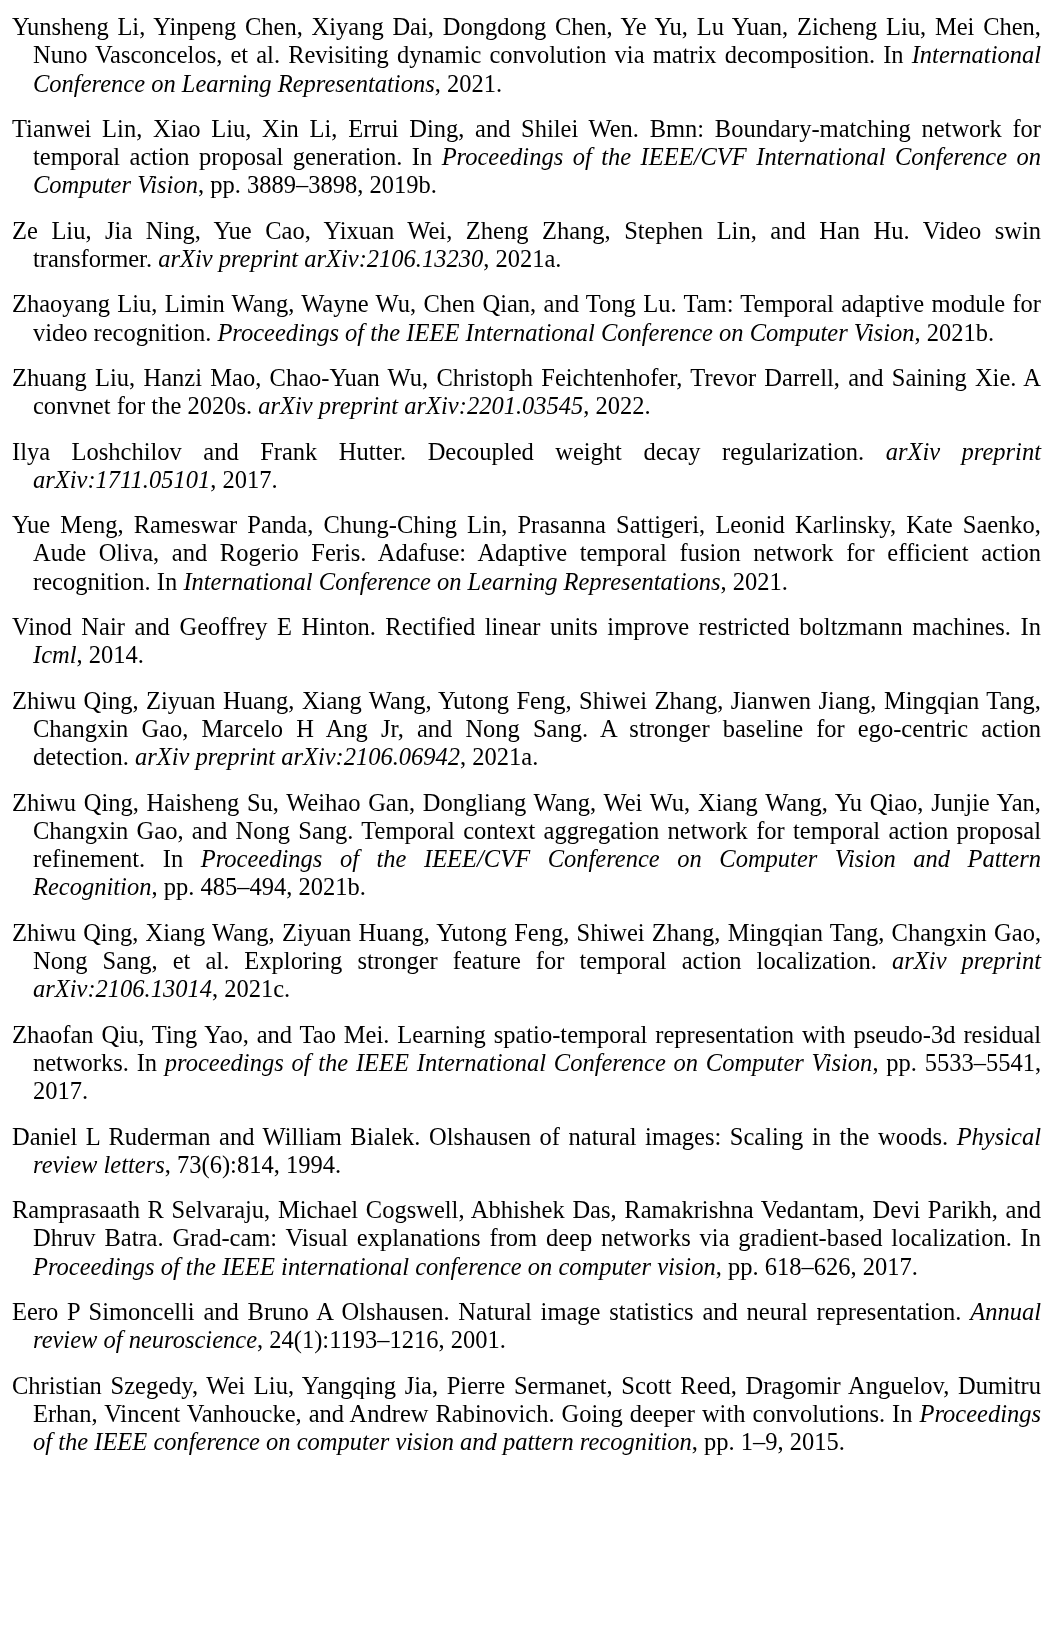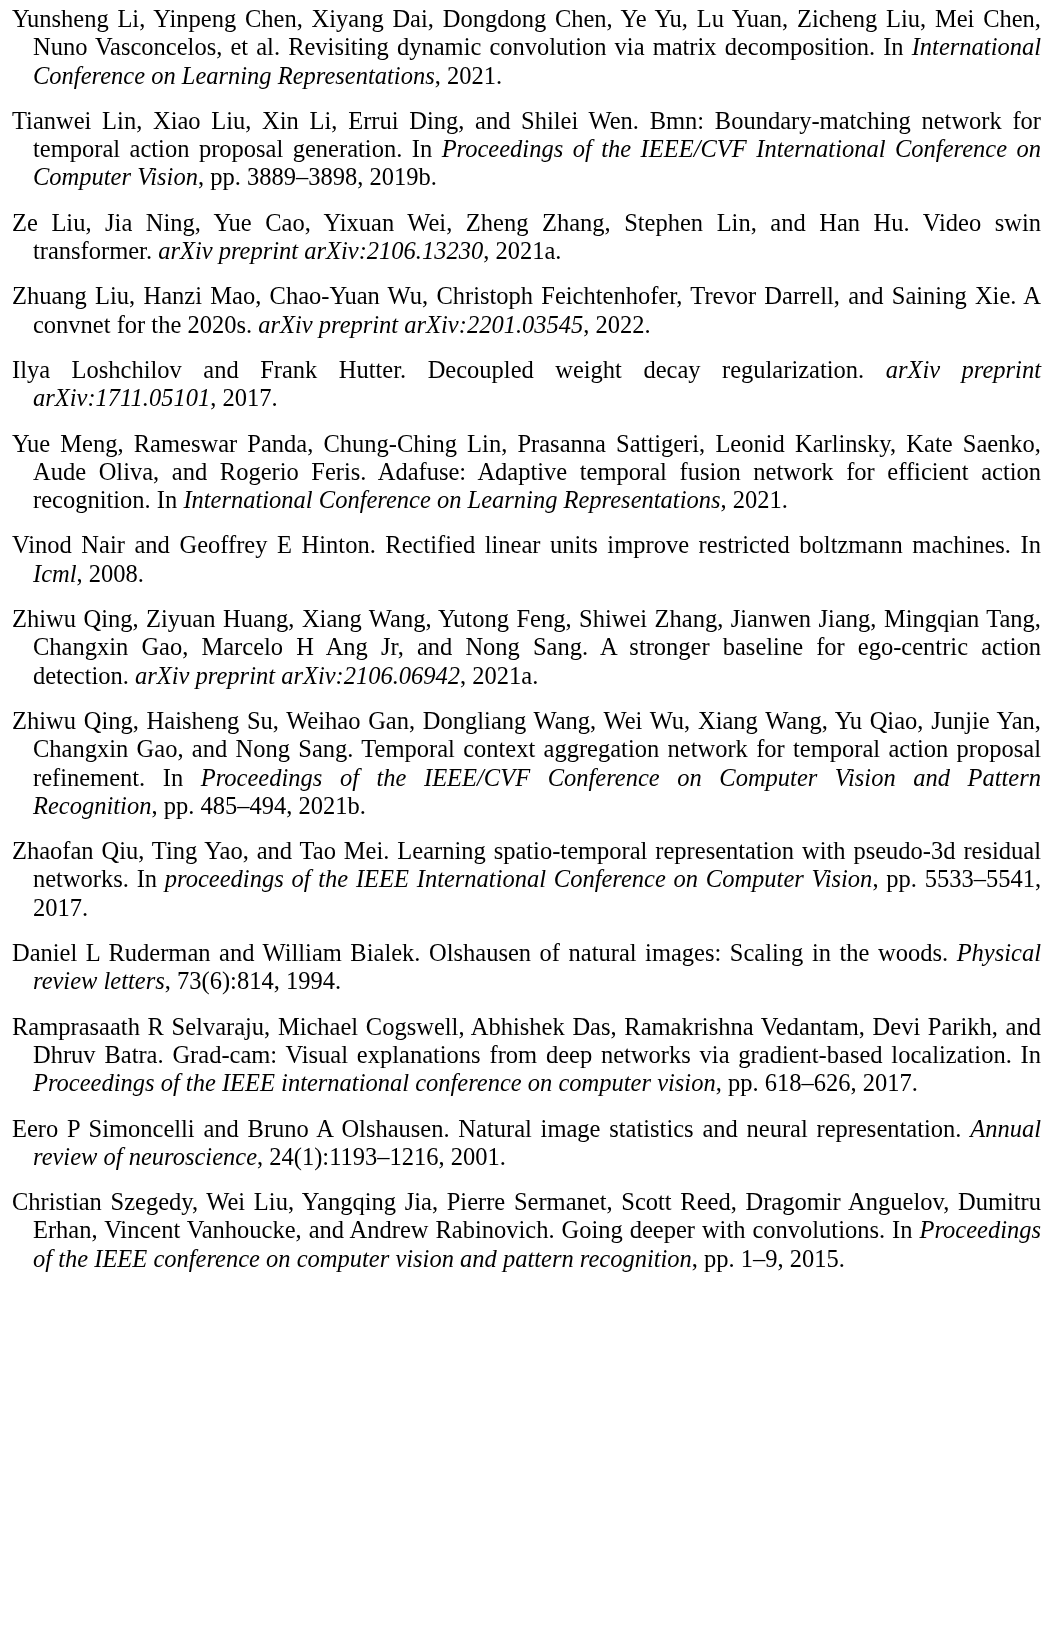--- a/index.html
+++ b/index.html
@@ -13,7 +13,7 @@
     box-sizing: border-box;
     background: #ffffff;
     color: #000000;
-    padding: 5px 12px 0 12px;
+    padding: 13px 12px 0 12px;
     overflow: hidden;
     font-family: "Liberation Serif", "DejaVu Serif", serif;
     border-radius: 31px;

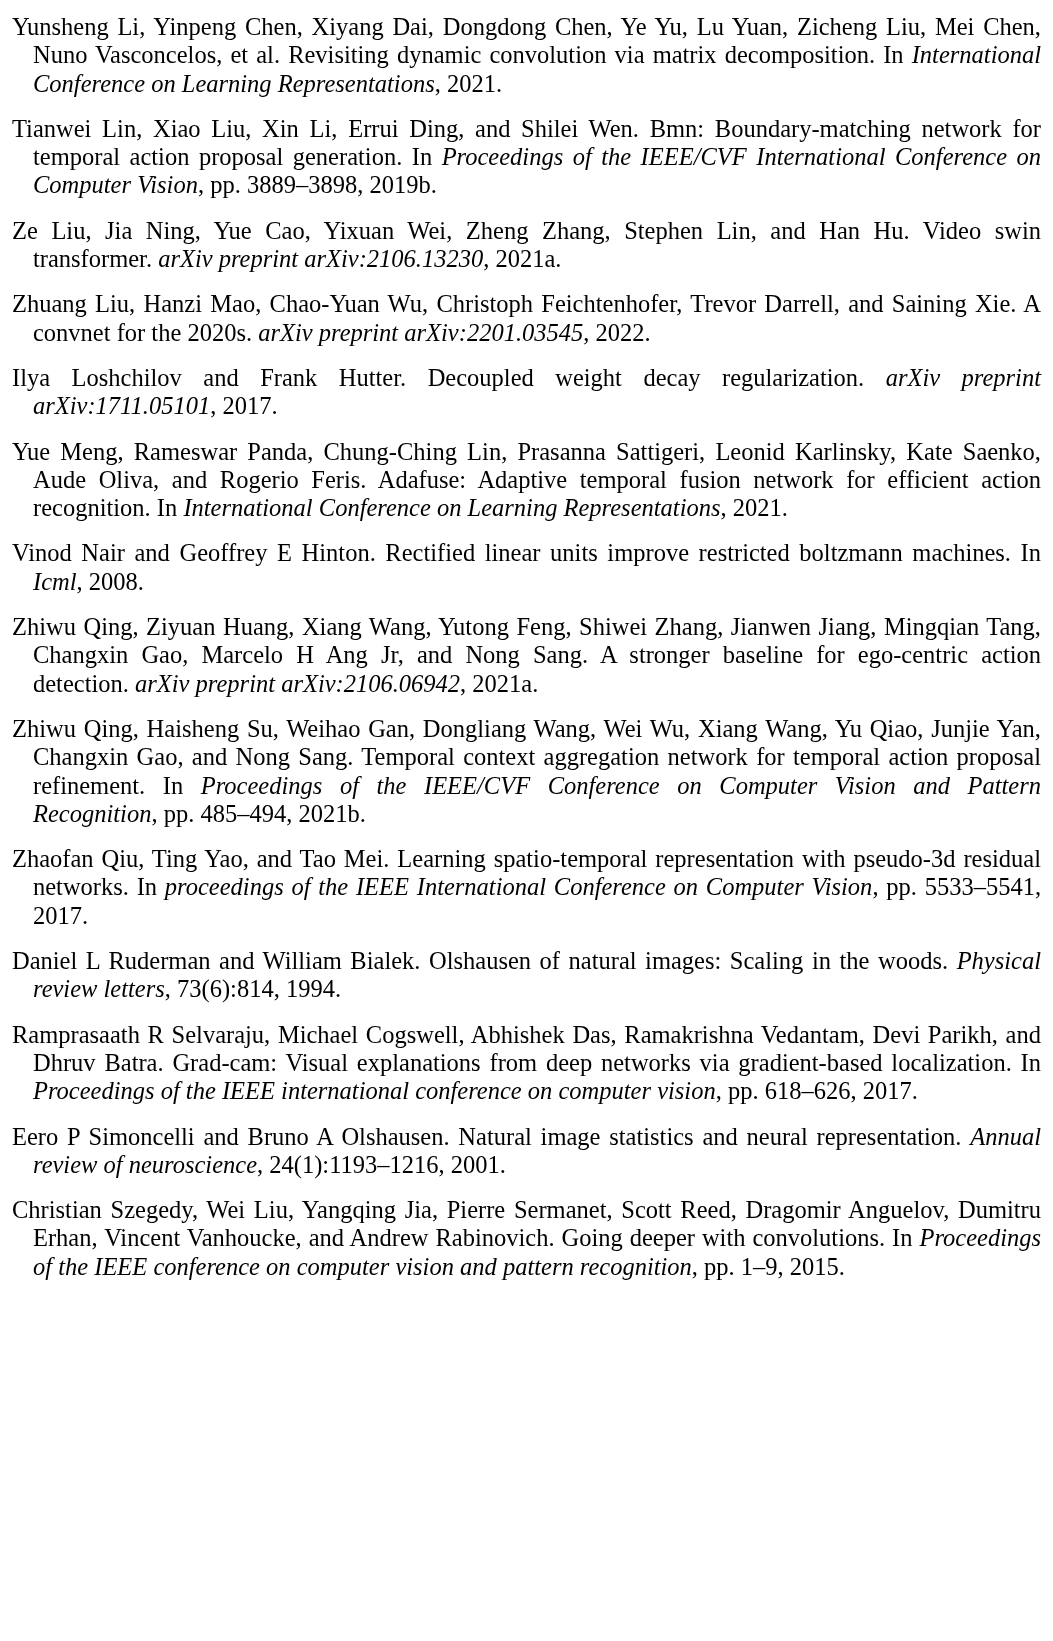--- a/index.html
+++ b/index.html
@@ -45,6 +45,7 @@
     <p class="ref"><span>Yunsheng Li, Yinpeng Chen, Xiyang Dai, Dongdong Chen, Ye Yu, Lu Yuan, Zicheng Liu, Mei Chen, Nuno Vasconcelos, et al. Revisiting dynamic convolution via matrix decomposition. In </span><span class="it">International Conference on Learning Representations</span><span>, 2021.</span></p>
     <p class="ref"><span>Tianwei Lin, Xiao Liu, Xin Li, Errui Ding, and Shilei Wen. Bmn: Boundary-matching network for temporal action proposal generation. In </span><span class="it">Proceedings of the IEEE/CVF International Conference on Computer Vision</span><span>, pp. 3889–3898, 2019b.</span></p>
     <p class="ref"><span>Ze Liu, Jia Ning, Yue Cao, Yixuan Wei, Zheng Zhang, Stephen Lin, and Han Hu. Video swin transformer. </span><span class="it">arXiv preprint arXiv:2106.13230</span><span>, 2021a.</span></p>
+    <p class="ref"><span>Zhaoyang Liu, Limin Wang, Wayne Wu, Chen Qian, and Tong Lu. Tam: Temporal adaptive module for video recognition. </span><span class="it">Proceedings of the IEEE International Conference on Computer Vision</span><span>, 2021b.</span></p>
     <p class="ref"><span>Zhuang Liu, Hanzi Mao, Chao-Yuan Wu, Christoph Feichtenhofer, Trevor Darrell, and Saining Xie. A convnet for the 2020s. </span><span class="it">arXiv preprint arXiv:2201.03545</span><span>, 2022.</span></p>
     <p class="ref"><span>Ilya Loshchilov and Frank Hutter. Decoupled weight decay regularization. </span><span class="it">arXiv preprint arXiv:1711.05101</span><span>, 2017.</span></p>
     <p class="ref"><span>Yue Meng, Rameswar Panda, Chung-Ching Lin, Prasanna Sattigeri, Leonid Karlinsky, Kate Saenko, Aude Oliva, and Rogerio Feris. Adafuse: Adaptive temporal fusion network for efficient action recognition. In </span><span class="it">International Conference on Learning Representations</span><span>, 2021.</span></p>

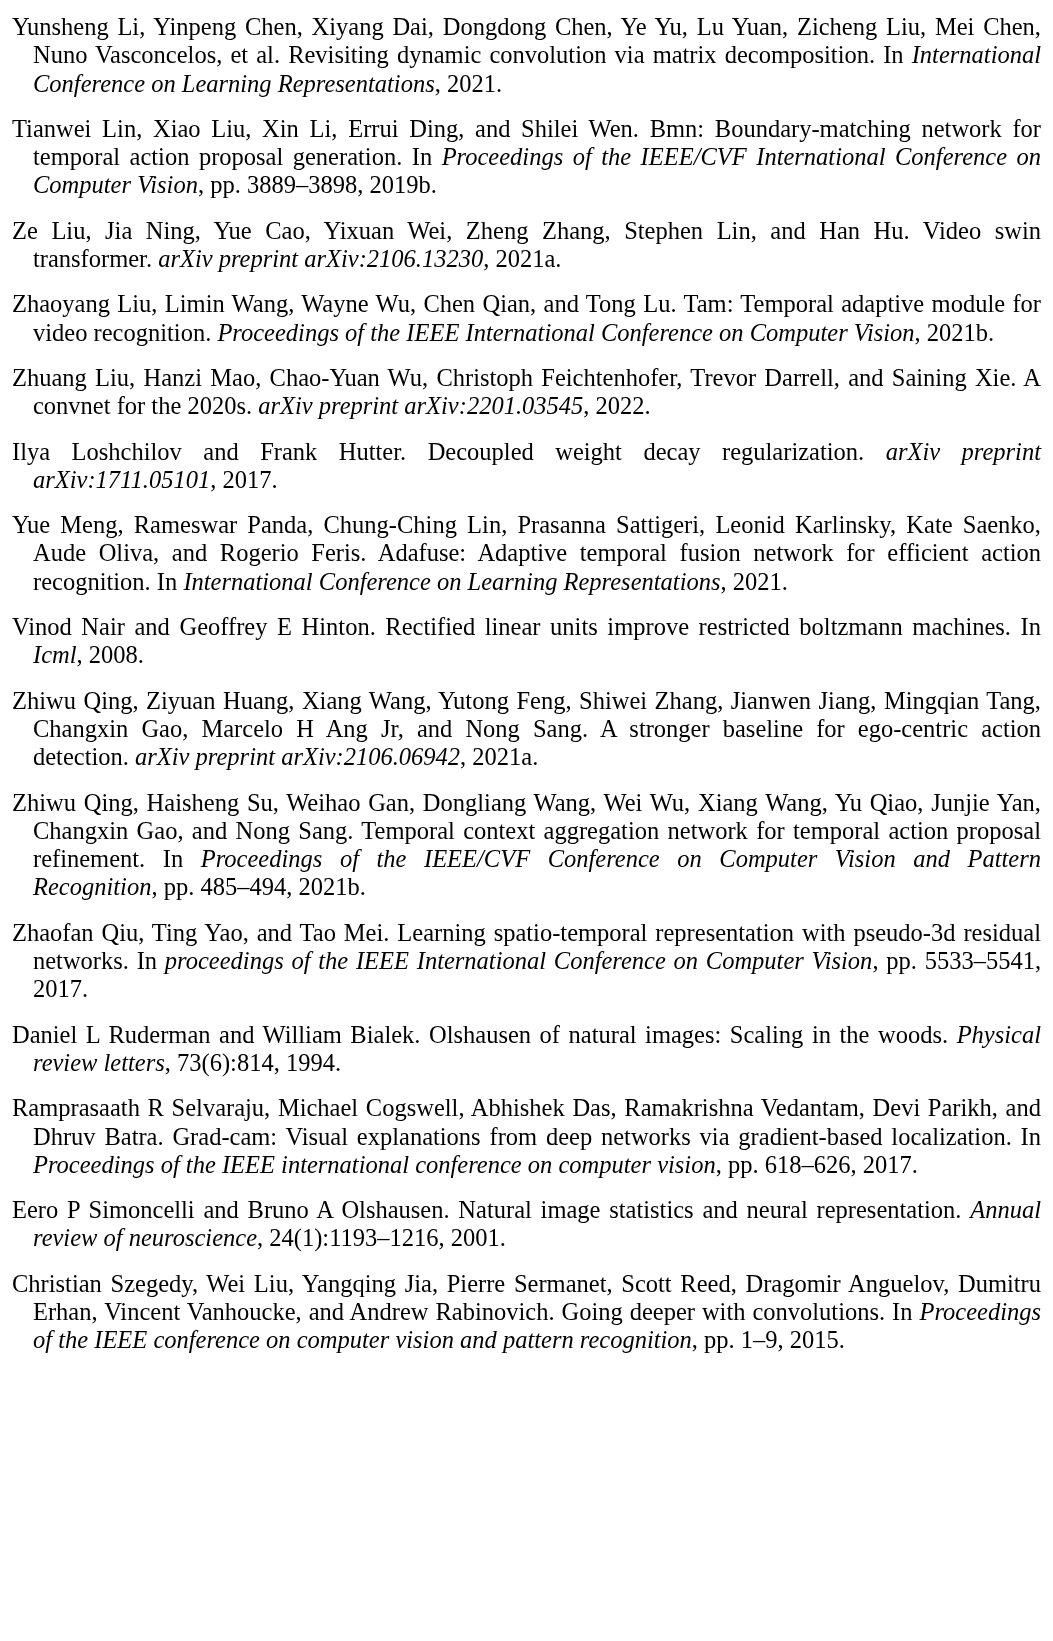--- a/index.html
+++ b/index.html
@@ -49,7 +49,7 @@
     <p class="ref"><span>Zhuang Liu, Hanzi Mao, Chao-Yuan Wu, Christoph Feichtenhofer, Trevor Darrell, and Saining Xie. A convnet for the 2020s. </span><span class="it">arXiv preprint arXiv:2201.03545</span><span>, 2022.</span></p>
     <p class="ref"><span>Ilya Loshchilov and Frank Hutter. Decoupled weight decay regularization. </span><span class="it">arXiv preprint arXiv:1711.05101</span><span>, 2017.</span></p>
     <p class="ref"><span>Yue Meng, Rameswar Panda, Chung-Ching Lin, Prasanna Sattigeri, Leonid Karlinsky, Kate Saenko, Aude Oliva, and Rogerio Feris. Adafuse: Adaptive temporal fusion network for efficient action recognition. In </span><span class="it">International Conference on Learning Representations</span><span>, 2021.</span></p>
-    <p class="ref"><span>Vinod Nair and Geoffrey E Hinton. Rectified linear units improve restricted boltzmann machines. In </span><span class="it">Icml</span><span>, 2008.</span></p>
+    <p class="ref"><span>Vinod Nair and Geoffrey E Hinton. Rectified linear units improve restricted boltzmann machines. In </span><span class="it">Icml</span><span>, 2014.</span></p>
     <p class="ref"><span>Zhiwu Qing, Ziyuan Huang, Xiang Wang, Yutong Feng, Shiwei Zhang, Jianwen Jiang, Mingqian Tang, Changxin Gao, Marcelo H Ang Jr, and Nong Sang. A stronger baseline for ego-centric action detection. </span><span class="it">arXiv preprint arXiv:2106.06942</span><span>, 2021a.</span></p>
     <p class="ref"><span>Zhiwu Qing, Haisheng Su, Weihao Gan, Dongliang Wang, Wei Wu, Xiang Wang, Yu Qiao, Junjie Yan, Changxin Gao, and Nong Sang. Temporal context aggregation network for temporal action proposal refinement. In </span><span class="it">Proceedings of the IEEE/CVF Conference on Computer Vision and Pattern Recognition</span><span>, pp. 485–494, 2021b.</span></p>
     <p class="ref"><span>Zhaofan Qiu, Ting Yao, and Tao Mei. Learning spatio-temporal representation with pseudo-3d residual networks. In </span><span class="it">proceedings of the IEEE International Conference on Computer Vision</span><span>, pp. 5533–5541, 2017.</span></p>

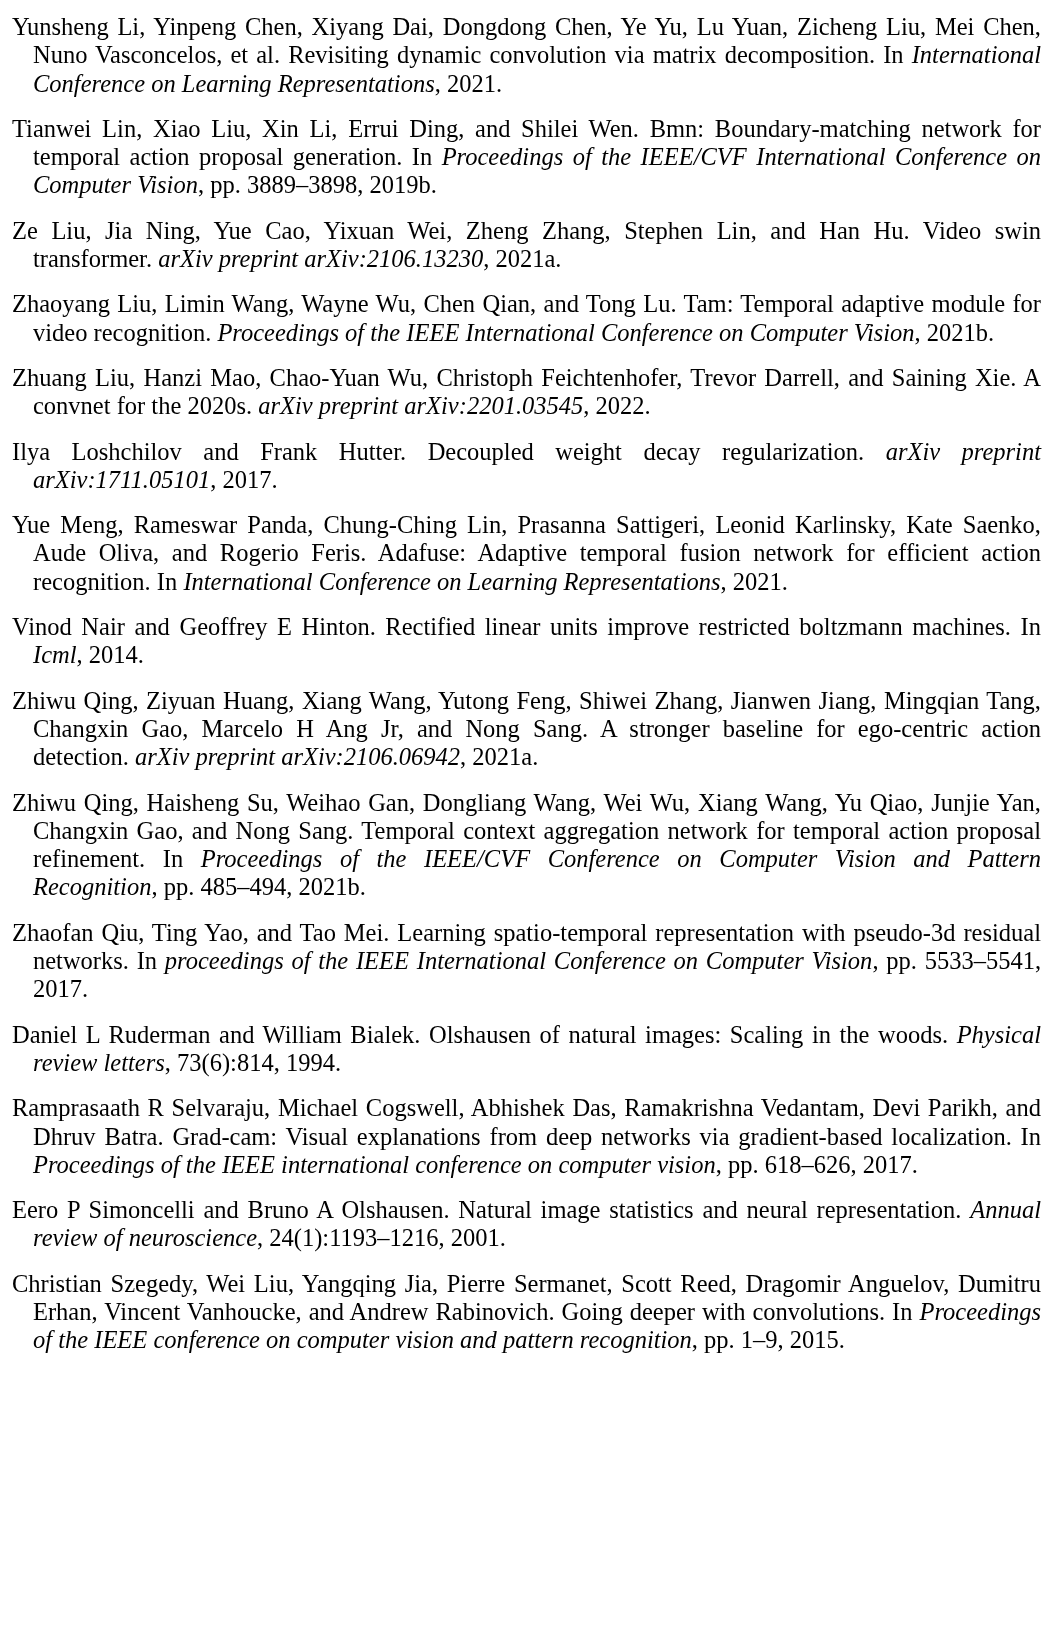--- a/index.html
+++ b/index.html
@@ -52,6 +52,7 @@
     <p class="ref"><span>Vinod Nair and Geoffrey E Hinton. Rectified linear units improve restricted boltzmann machines. In </span><span class="it">Icml</span><span>, 2014.</span></p>
     <p class="ref"><span>Zhiwu Qing, Ziyuan Huang, Xiang Wang, Yutong Feng, Shiwei Zhang, Jianwen Jiang, Mingqian Tang, Changxin Gao, Marcelo H Ang Jr, and Nong Sang. A stronger baseline for ego-centric action detection. </span><span class="it">arXiv preprint arXiv:2106.06942</span><span>, 2021a.</span></p>
     <p class="ref"><span>Zhiwu Qing, Haisheng Su, Weihao Gan, Dongliang Wang, Wei Wu, Xiang Wang, Yu Qiao, Junjie Yan, Changxin Gao, and Nong Sang. Temporal context aggregation network for temporal action proposal refinement. In </span><span class="it">Proceedings of the IEEE/CVF Conference on Computer Vision and Pattern Recognition</span><span>, pp. 485–494, 2021b.</span></p>
+    <p class="ref"><span>Zhiwu Qing, Xiang Wang, Ziyuan Huang, Yutong Feng, Shiwei Zhang, Mingqian Tang, Changxin Gao, Nong Sang, et al. Exploring stronger feature for temporal action localization. </span><span class="it">arXiv preprint arXiv:2106.13014</span><span>, 2021c.</span></p>
     <p class="ref"><span>Zhaofan Qiu, Ting Yao, and Tao Mei. Learning spatio-temporal representation with pseudo-3d residual networks. In </span><span class="it">proceedings of the IEEE International Conference on Computer Vision</span><span>, pp. 5533–5541, 2017.</span></p>
     <p class="ref"><span>Daniel L Ruderman and William Bialek. Olshausen of natural images: Scaling in the woods. </span><span class="it">Physical review letters</span><span>, 73(6):814, 1994.</span></p>
     <p class="ref"><span>Ramprasaath R Selvaraju, Michael Cogswell, Abhishek Das, Ramakrishna Vedantam, Devi Parikh, and Dhruv Batra. Grad-cam: Visual explanations from deep networks via gradient-based localization. In </span><span class="it">Proceedings of the IEEE international conference on computer vision</span><span>, pp. 618–626, 2017.</span></p>

